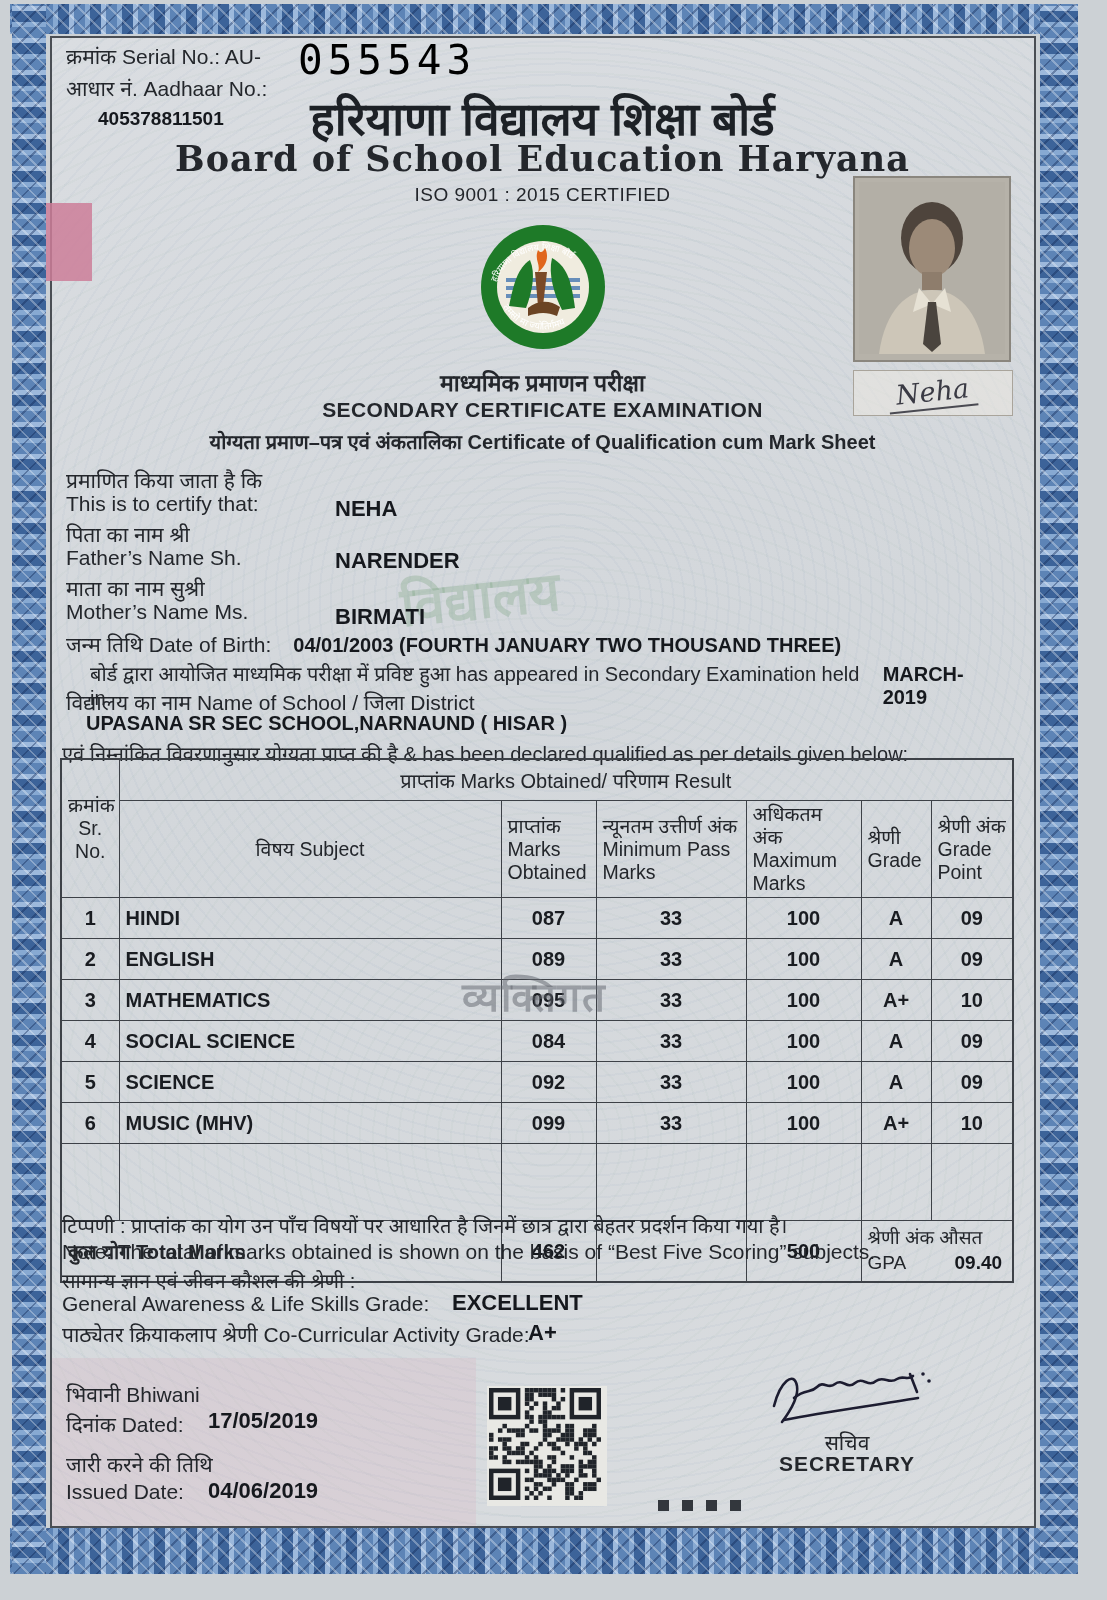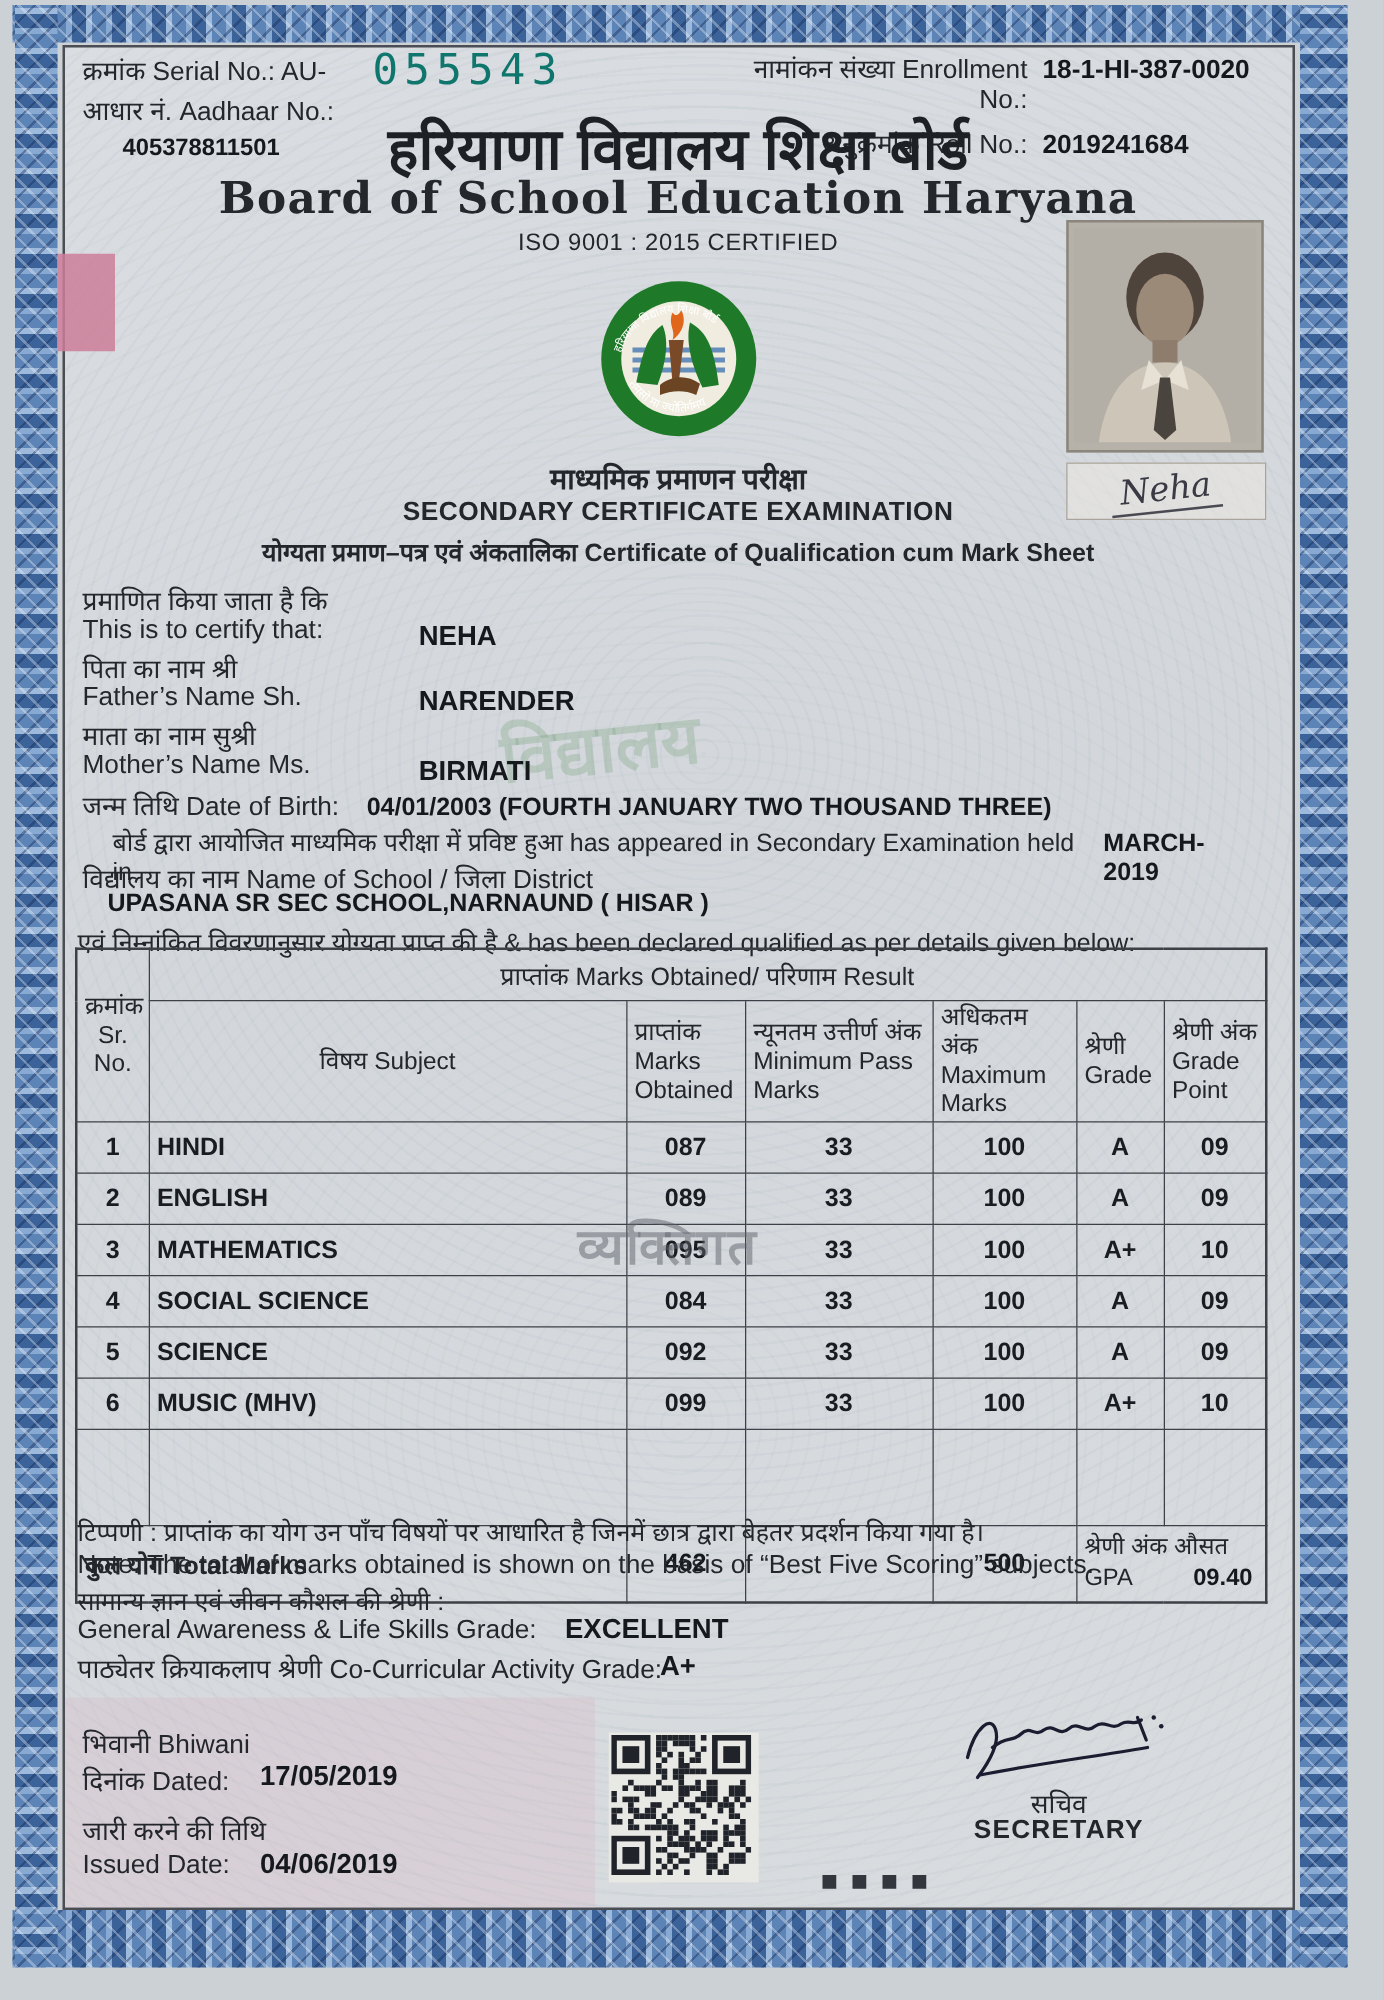--- a/index.html
+++ b/index.html
@@ -32,7 +32,7 @@
   .lbl{font-size:21px;}
   .val{font-weight:700;color:#15181d;}
   
-  .serial-value{font-family:"DejaVu Sans Mono","Liberation Mono",monospace;font-size:34px;letter-spacing:5px;color:#0f766e;font-weight:500;}
+  .serial-value{font-family:"DejaVu Sans Mono","Liberation Mono",monospace;font-size:41px;letter-spacing:5px;color:#000000;font-weight:500;}
   .id-rows{left:560px;top:40px;width:452px;}
   .id-row{display:flex;align-items:baseline;margin-bottom:8px;}
   .id-row .lbl{flex:1;text-align:right;}

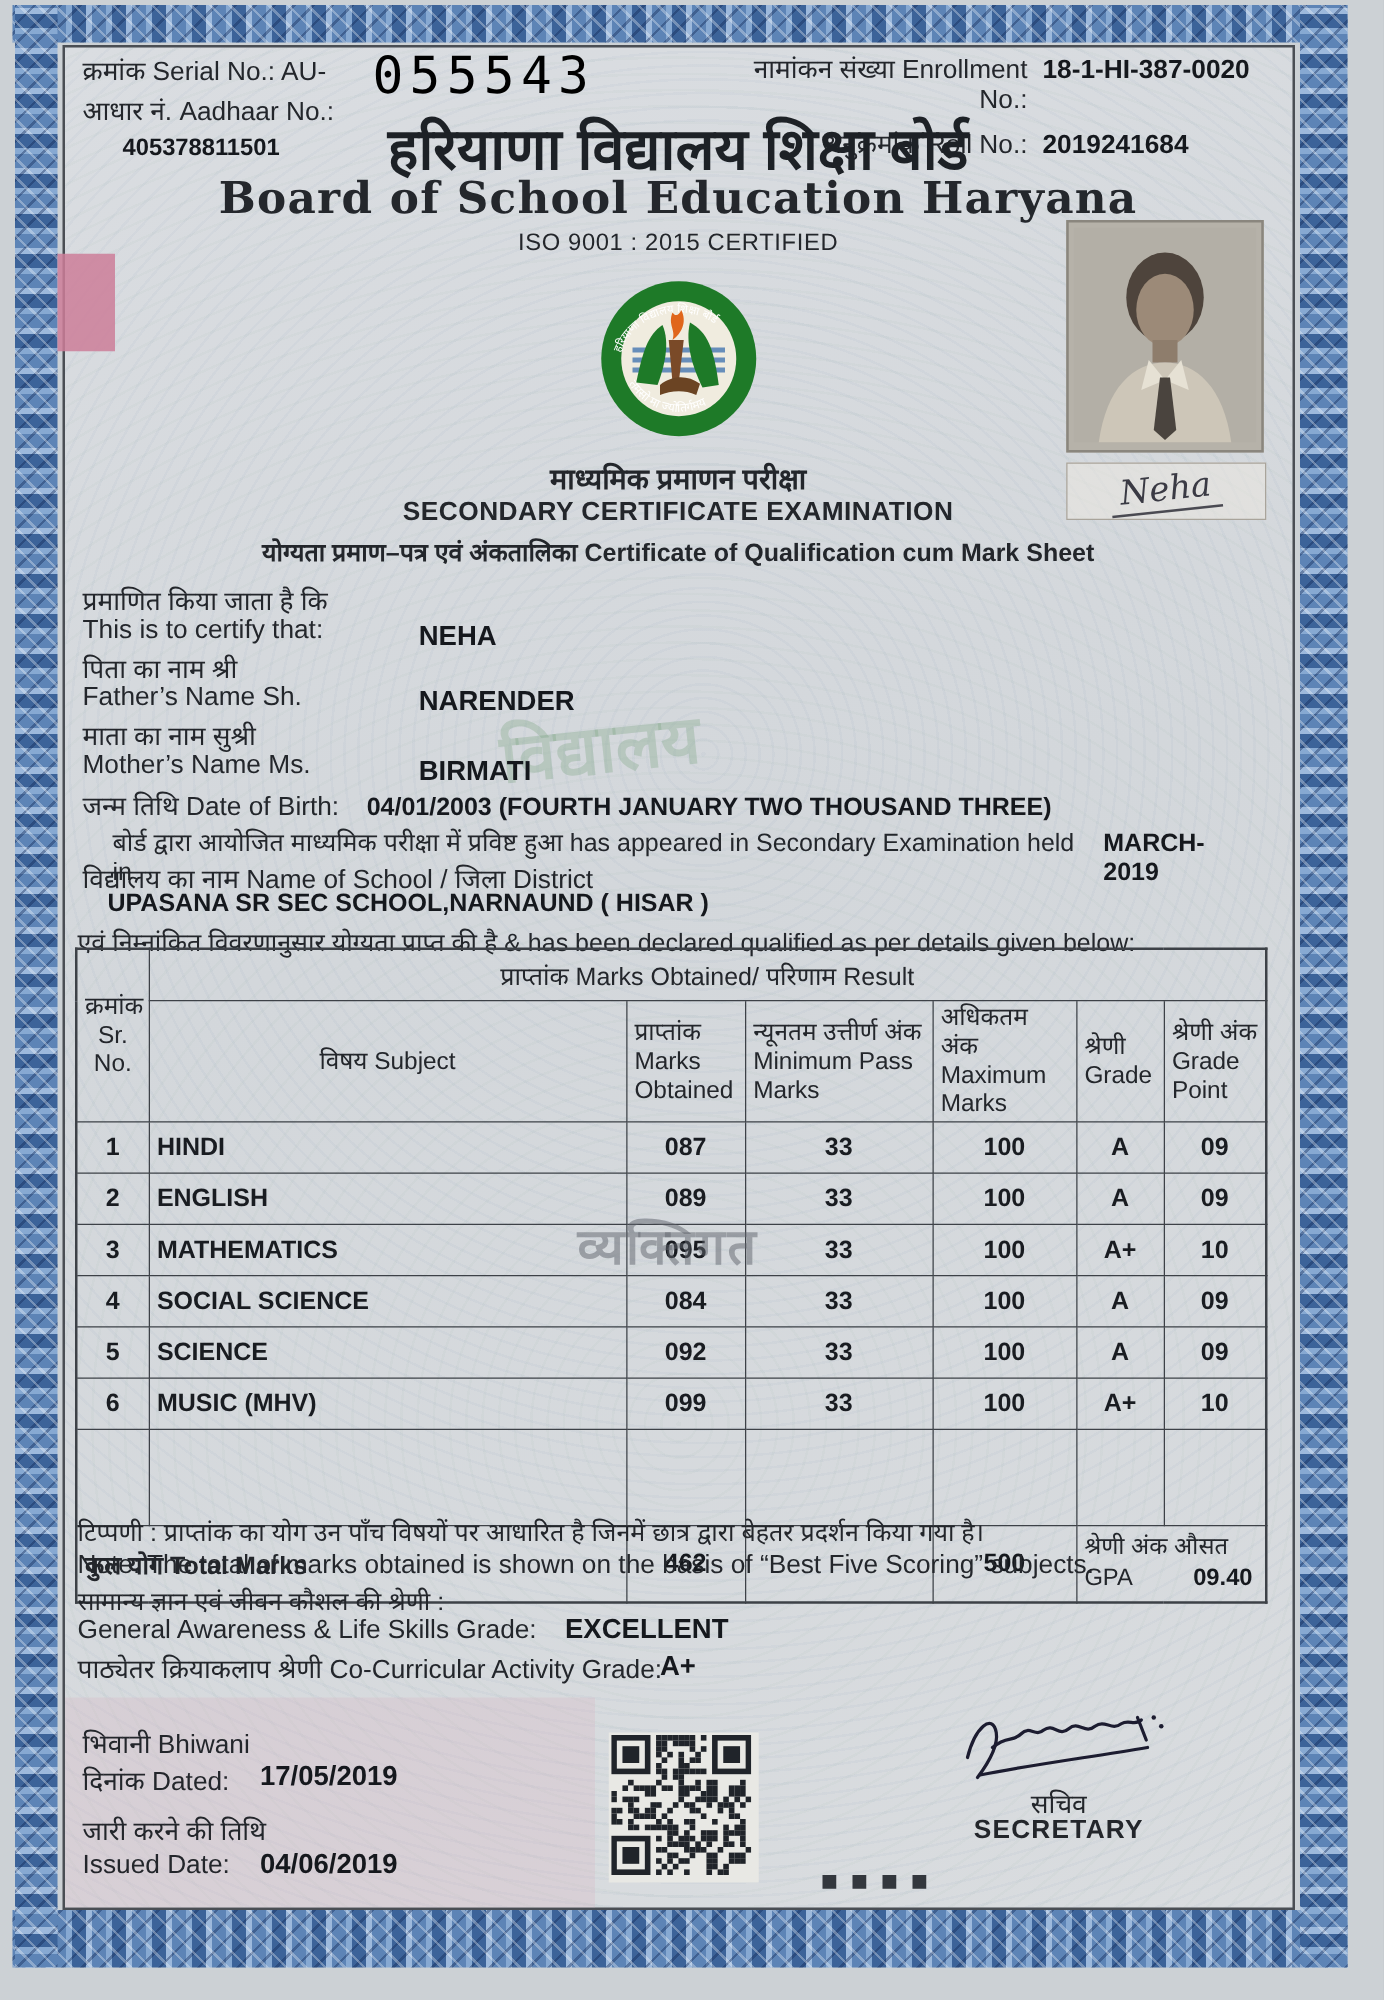--- a/index.html
+++ b/index.html
@@ -102,16 +102,6 @@
   <div class="abs lbl" style="left:66px;top:74px;">आधार नं. Aadhaar No.:</div>
   <div class="abs val" style="left:98px;top:108px;font-size:19px;">405378811501</div>
 
-  <div class="abs id-rows">
-    <div class="id-row">
-      <span class="lbl">नामांकन संख्या Enrollment No.:</span>
-      <span class="val">18-1-HI-387-0020</span>
-    </div>
-    <div class="id-row">
-      <span class="lbl">अनुक्रमांक Roll No.:</span>
-      <span class="val">2019241684</span>
-    </div>
-  </div>
 
   <div class="abs center-band board-hi" style="top:86px;">हरियाणा विद्यालय शिक्षा बोर्ड</div>
   <div class="abs center-band board-en" style="top:138px;">Board of School Education Haryana</div>

